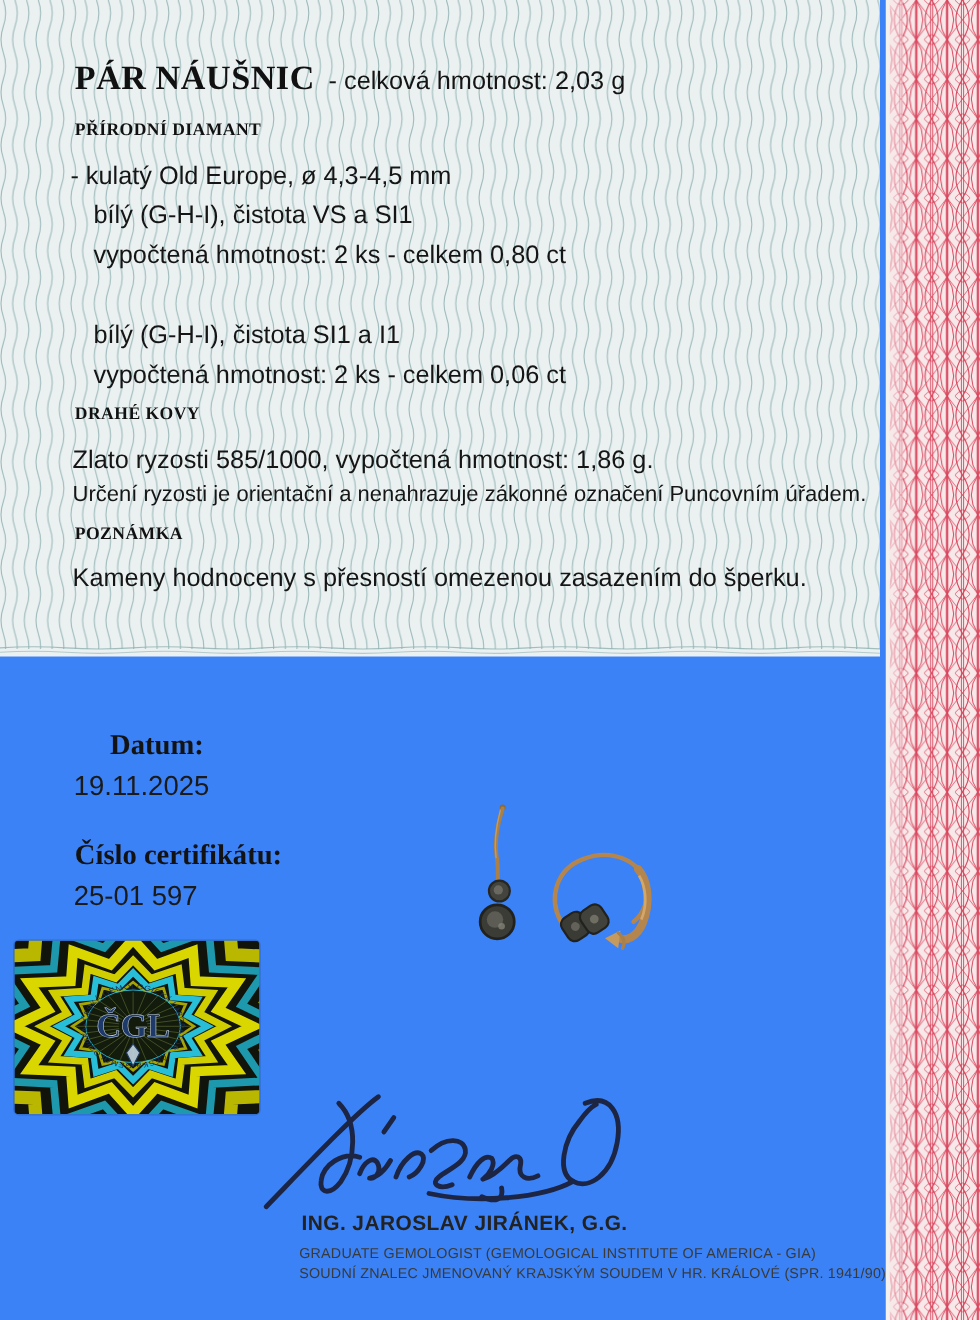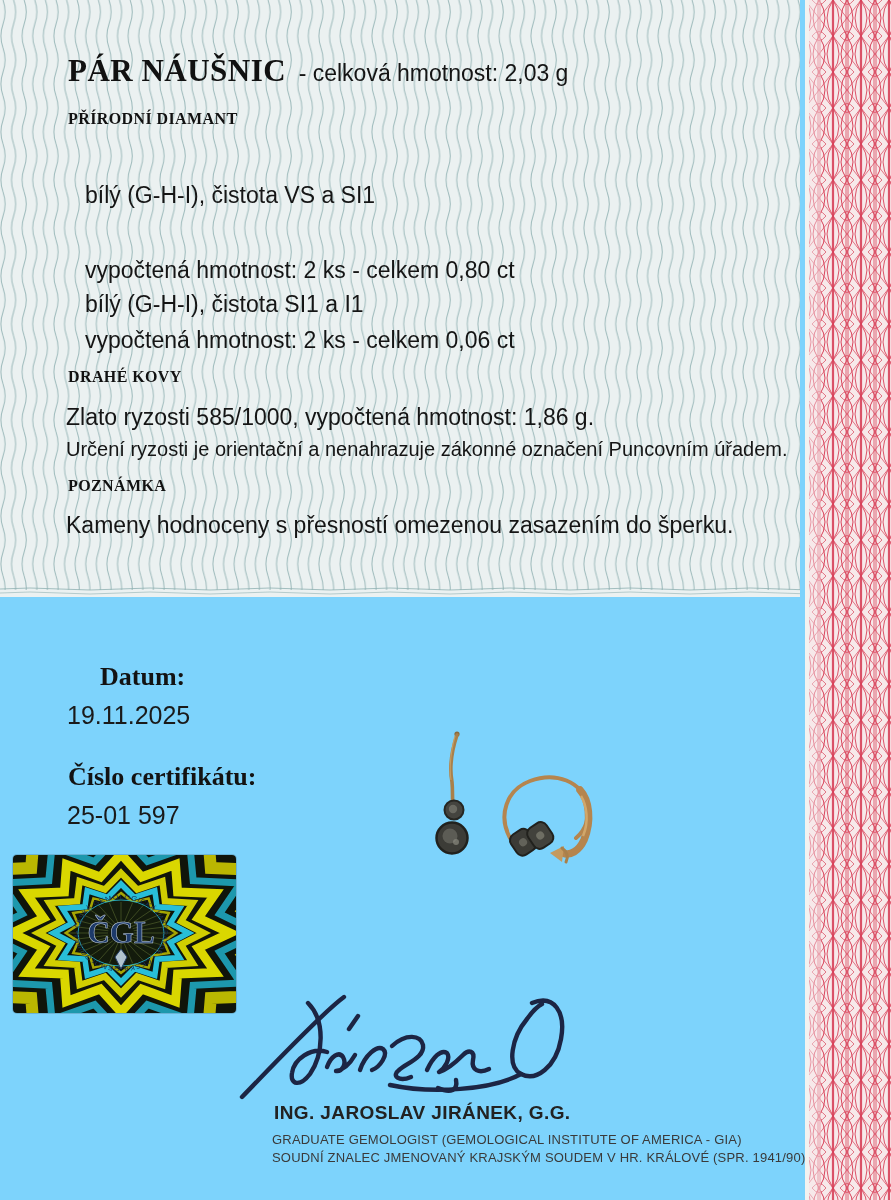--- a/index.html
+++ b/index.html
@@ -5,7 +5,7 @@
   html,body{margin:0;padding:0;background:#555;}
   .page{
     position:relative;width:891px;height:1200px;overflow:hidden;
-    background:#7dd3fc;
+    background:#3b82f6;
     font-family:"Liberation Sans",sans-serif;
     color:#161616;
   }

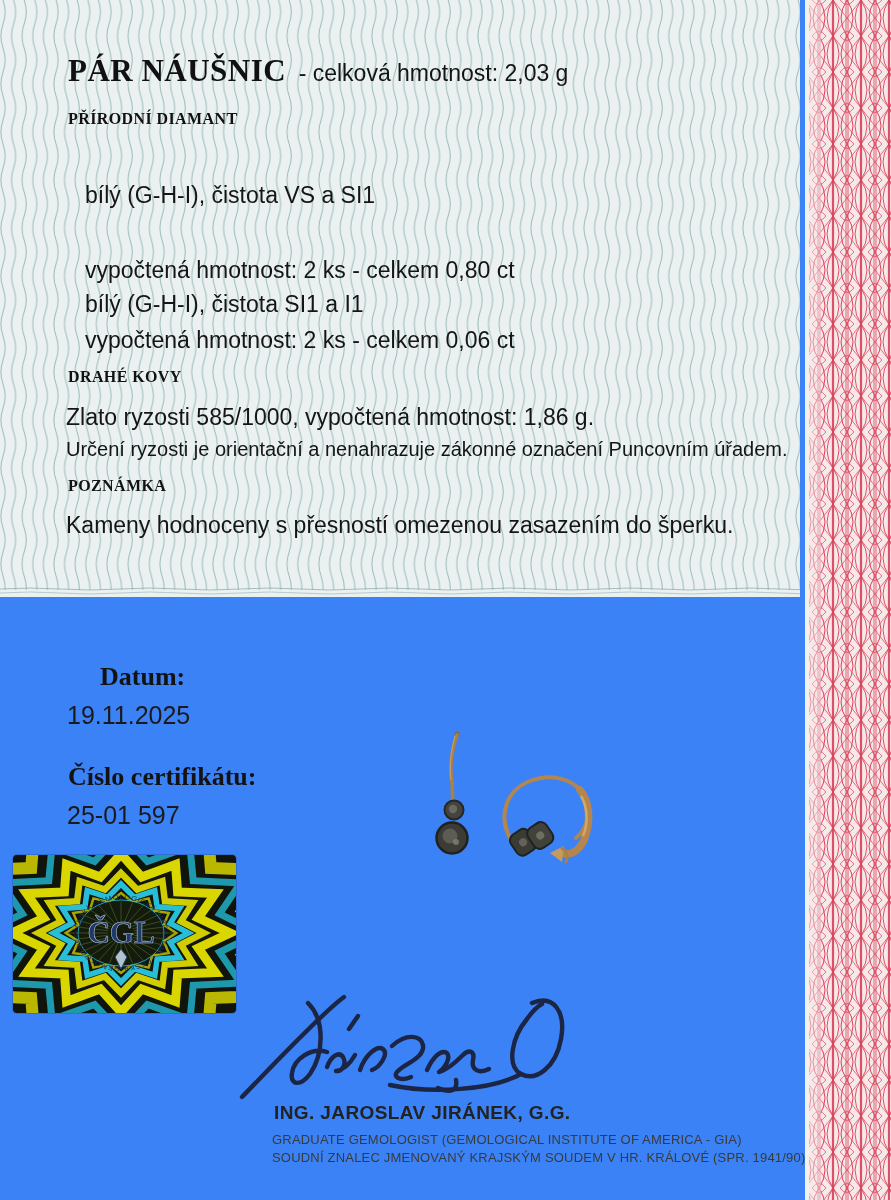--- a/index.html
+++ b/index.html
@@ -68,6 +68,7 @@
 
   <div class="abs h-serif" style="left:68px;top:110px;">PŘÍRODNÍ DIAMANT</div>
 
+  <div class="abs body-line" style="left:64px;top:146px;">- kulatý Old Europe, ø 4,3-4,5 mm</div>
   <div class="abs body-line" style="left:85px;top:182px;">bílý (G-H-I), čistota VS a SI1</div>
   <div class="abs body-line" style="left:85px;top:218px;margin-top:39px;">vypočtená hmotnost: 2 ks - celkem 0,80 ct</div>
   <div class="abs body-line" style="left:85px;top:291px;">bílý (G-H-I), čistota SI1 a I1</div>

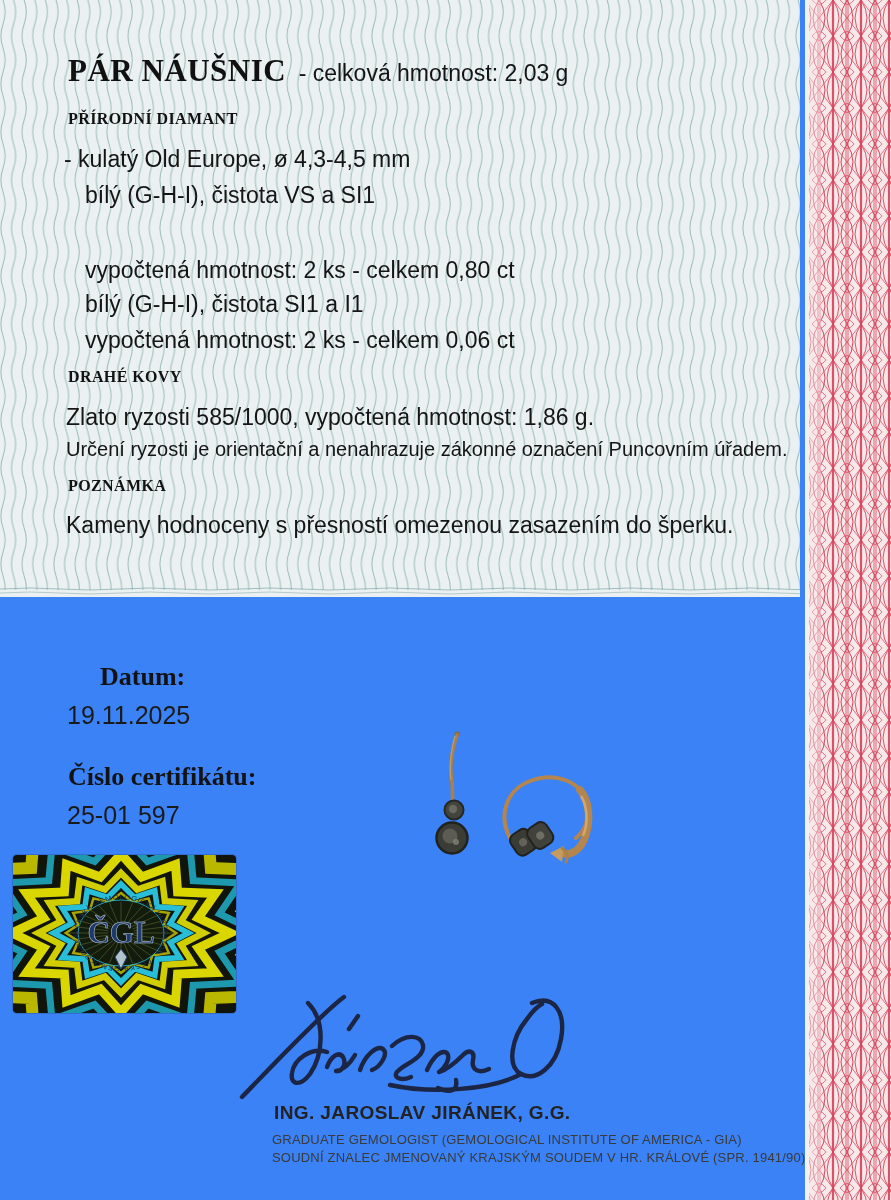--- a/index.html
+++ b/index.html
@@ -70,7 +70,7 @@
 
   <div class="abs body-line" style="left:64px;top:146px;">- kulatý Old Europe, ø 4,3-4,5 mm</div>
   <div class="abs body-line" style="left:85px;top:182px;">bílý (G-H-I), čistota VS a SI1</div>
-  <div class="abs body-line" style="left:85px;top:218px;margin-top:39px;">vypočtená hmotnost: 2 ks - celkem 0,80 ct</div>
+  <div class="abs body-line" style="left:85px;top:218px;">vypočtená hmotnost: 2 ks - celkem 0,80 ct</div>
   <div class="abs body-line" style="left:85px;top:291px;">bílý (G-H-I), čistota SI1 a I1</div>
   <div class="abs body-line" style="left:85px;top:327px;">vypočtená hmotnost: 2 ks - celkem 0,06 ct</div>
 

